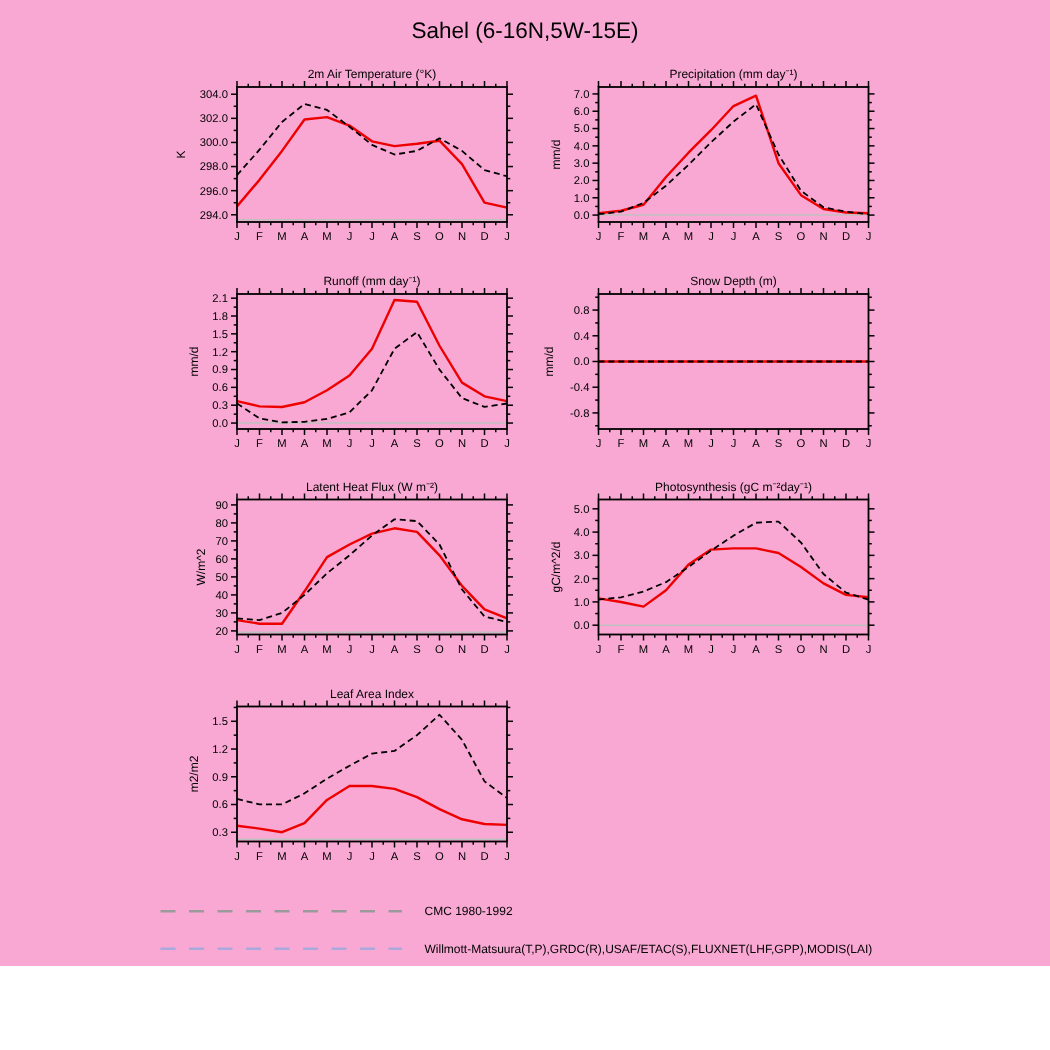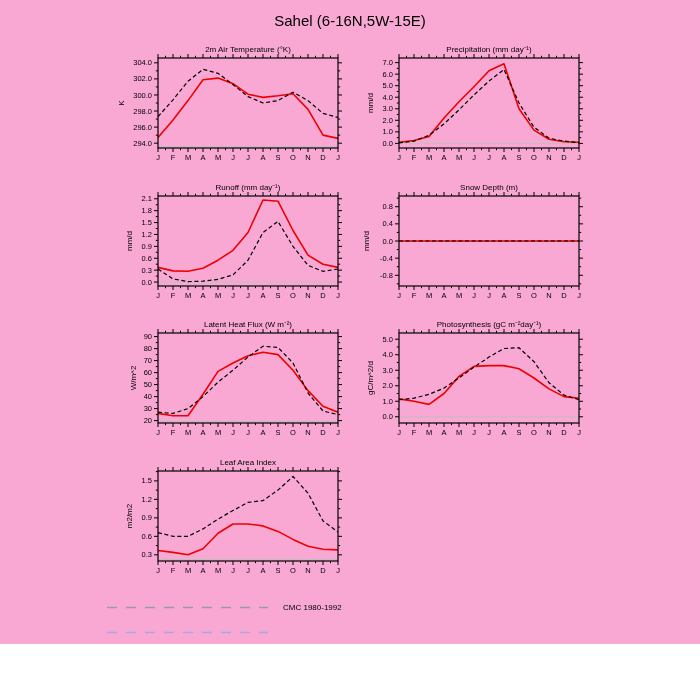--- a/index.html
+++ b/index.html
@@ -784,6 +784,7 @@
         <svg viewBox="0 0 172 13" width="172" height="13">
           <line x1="7" y1="6.5" x2="168" y2="6.5" stroke="#a9a9dd" stroke-width="1.6" stroke-dasharray="10 9"></line>
         </svg>
+        <span class="legend-label">Willmott-Matsuura(T,P),GRDC(R),USAF/ETAC(S),FLUXNET(LHF,GPP),MODIS(LAI)</span>
       </div>
       <div class="legend-row" style="top: 50px; justify-content: flex-end;">
         <svg viewBox="0 0 172 13" width="172" height="13">

